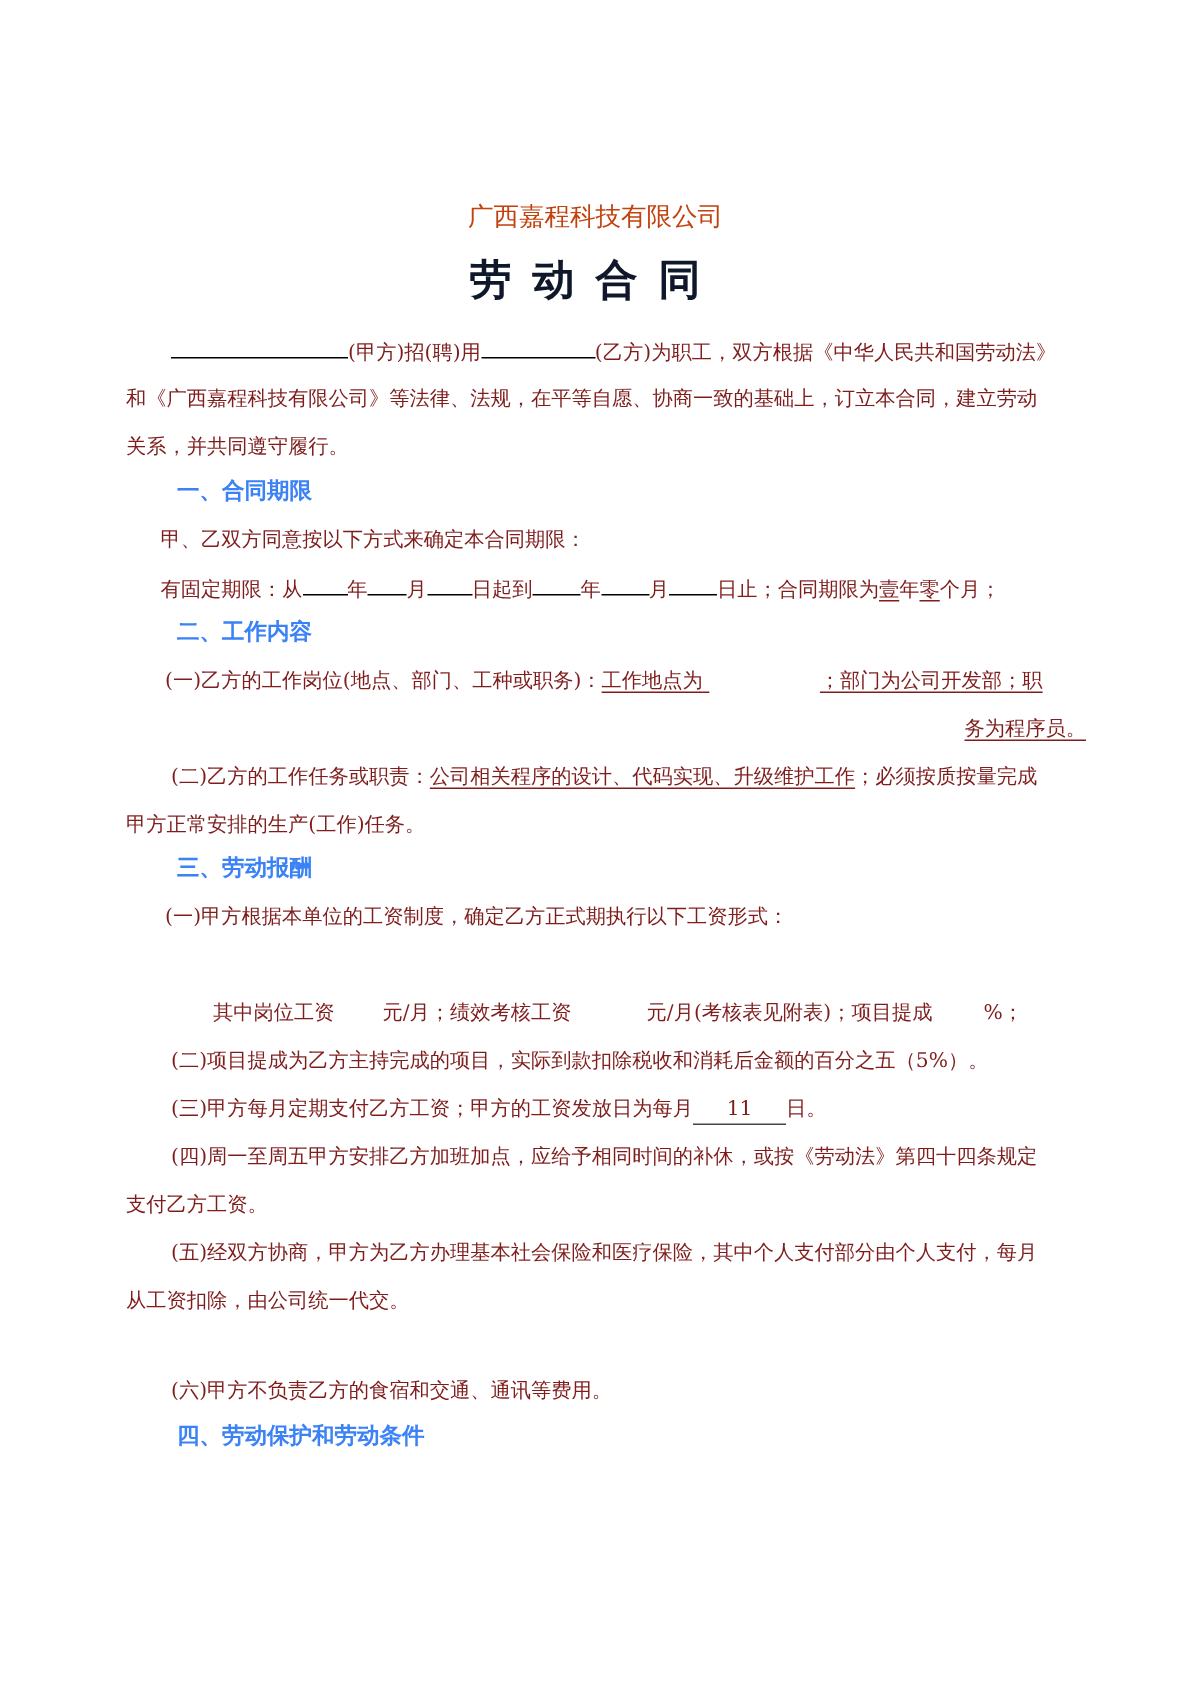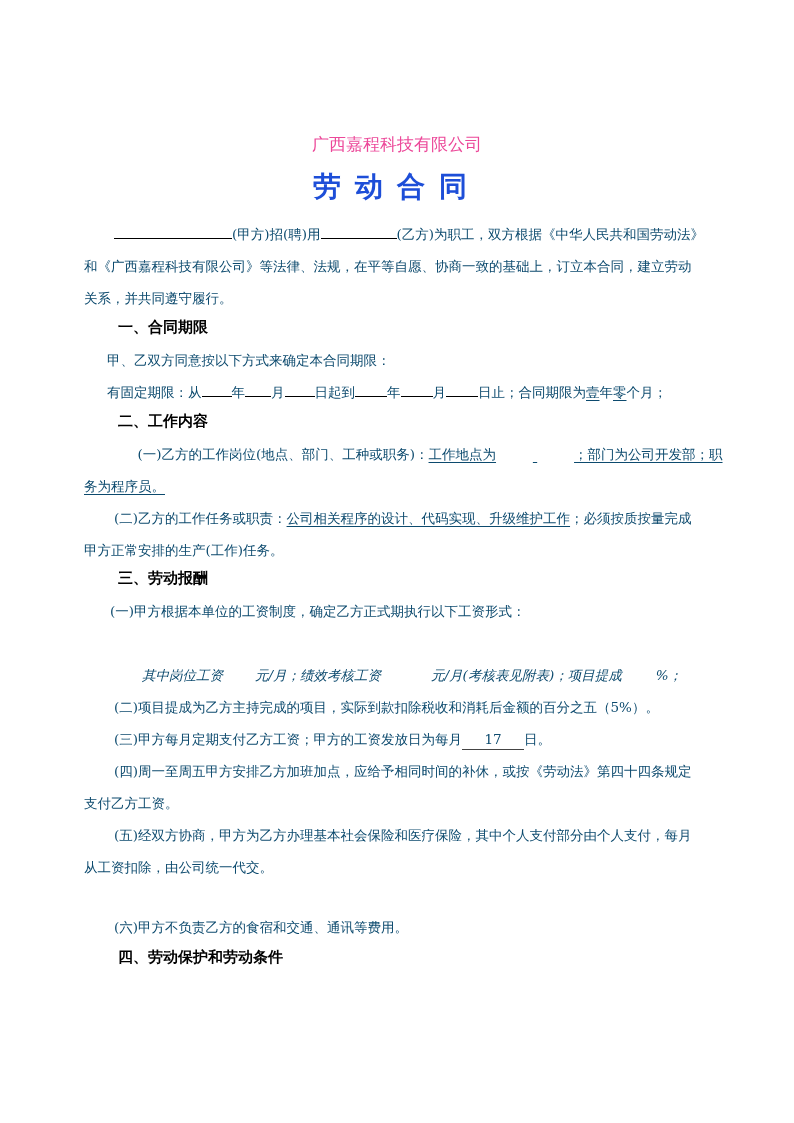--- a/index.html
+++ b/index.html
@@ -7,7 +7,7 @@
          font-family: "DejaVu Serif", "Liberation Serif", serif; color: #111; }
   .page { position: absolute; left: 0; top: 0; width: 794px; height: 1123px; }
   .company { position: absolute; top: 133px; left: 0; width: 794px; text-align: center;
-             font-size: 17px; color: #ec4899; letter-spacing: 0px; }
+             font-size: 17px; color: #c2410c; letter-spacing: 0px; }
   .title { position: absolute; top: 168px; left: 0; width: 794px; text-align: center;
            font-family: "DejaVu Sans", "Liberation Sans", sans-serif; font-weight: bold;
            font-size: 28px; letter-spacing: 14px; color: #1d4ed8; }

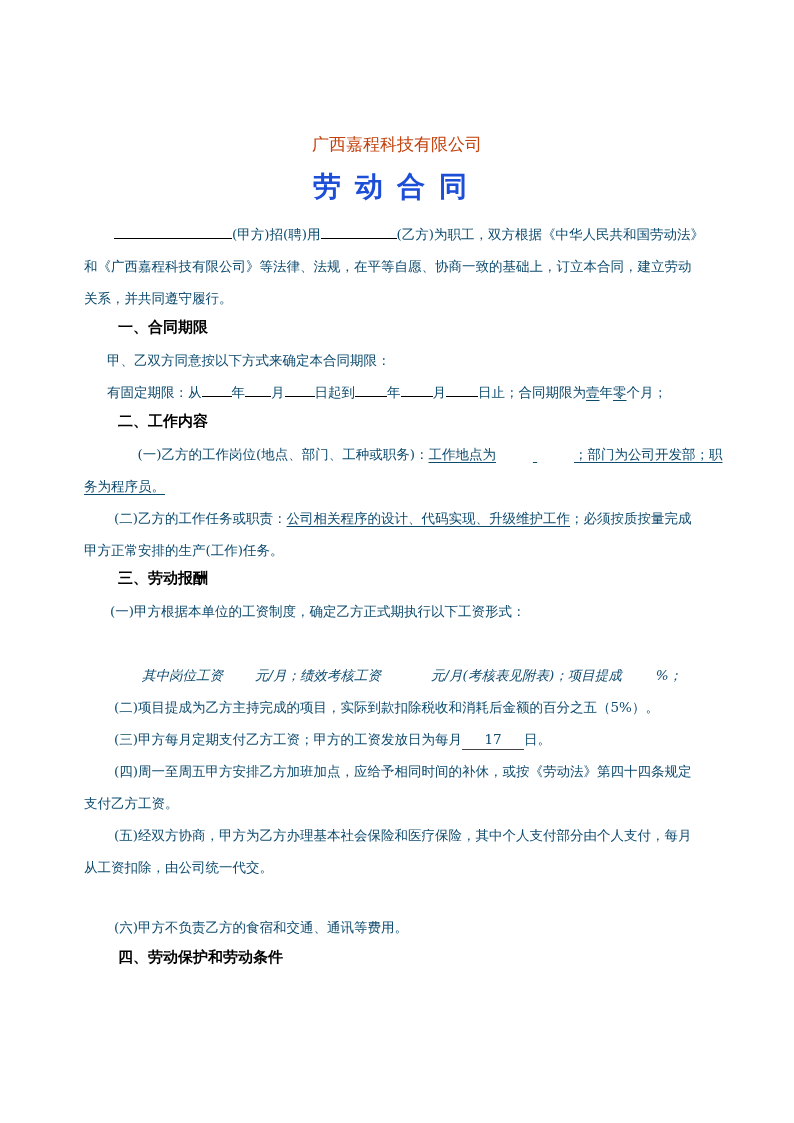--- a/index.html
+++ b/index.html
@@ -10,7 +10,7 @@
              font-size: 17px; color: #c2410c; letter-spacing: 0px; }
   .title { position: absolute; top: 168px; left: 0; width: 794px; text-align: center;
            font-family: "DejaVu Sans", "Liberation Sans", sans-serif; font-weight: bold;
-           font-size: 28px; letter-spacing: 14px; color: #1d4ed8; }
+           font-size: 28px; letter-spacing: 14px; color: #0f172a; }
   .line { position: absolute; left: 84px; width: 640px; font-size: 13.5px; line-height: 20px;
           white-space: nowrap; color: #0c4a6e; }
   .head { position: absolute; left: 118px; font-family: "DejaVu Sans", "Liberation Sans", sans-serif;

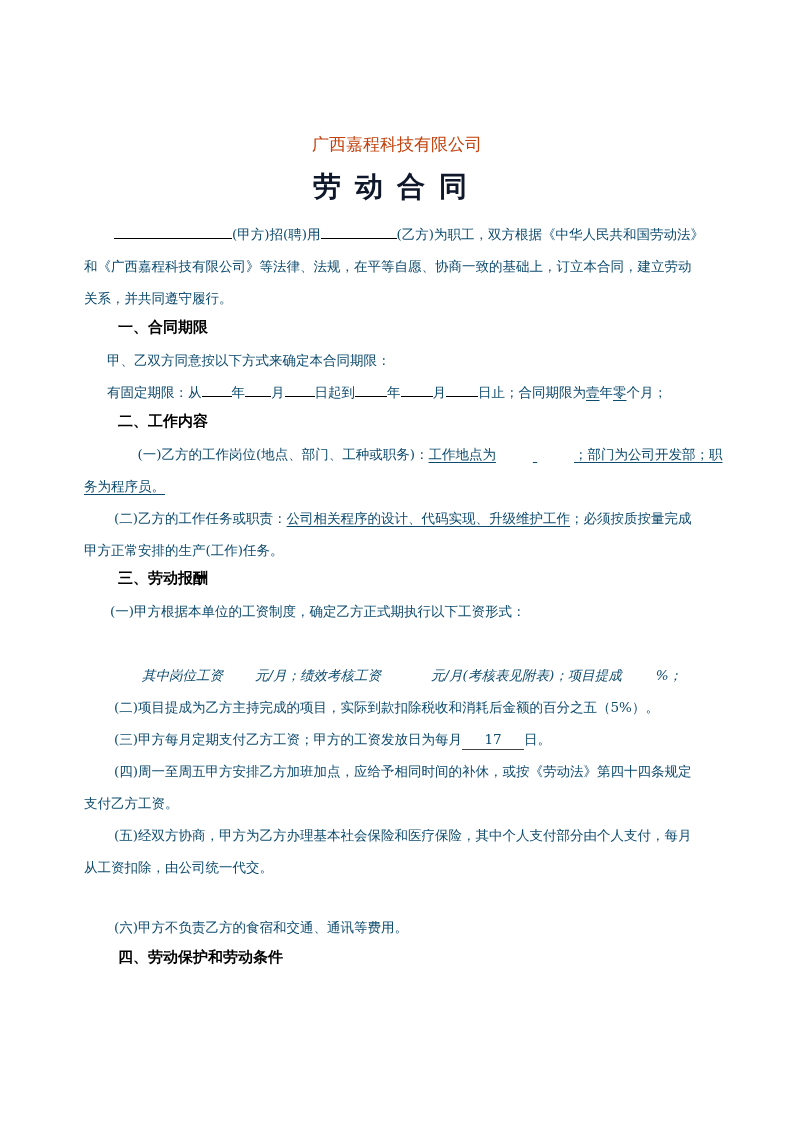--- a/index.html
+++ b/index.html
@@ -12,7 +12,7 @@
            font-family: "DejaVu Sans", "Liberation Sans", sans-serif; font-weight: bold;
            font-size: 28px; letter-spacing: 14px; color: #0f172a; }
   .line { position: absolute; left: 84px; width: 640px; font-size: 13.5px; line-height: 20px;
-          white-space: nowrap; color: #0c4a6e; }
+          white-space: nowrap; color: #7f1d1d; }
   .head { position: absolute; left: 118px; font-family: "DejaVu Sans", "Liberation Sans", sans-serif;
           font-weight: bold; font-size: 15px; color: #000000; }
   .u { text-decoration: underline; text-underline-offset: 3px; }

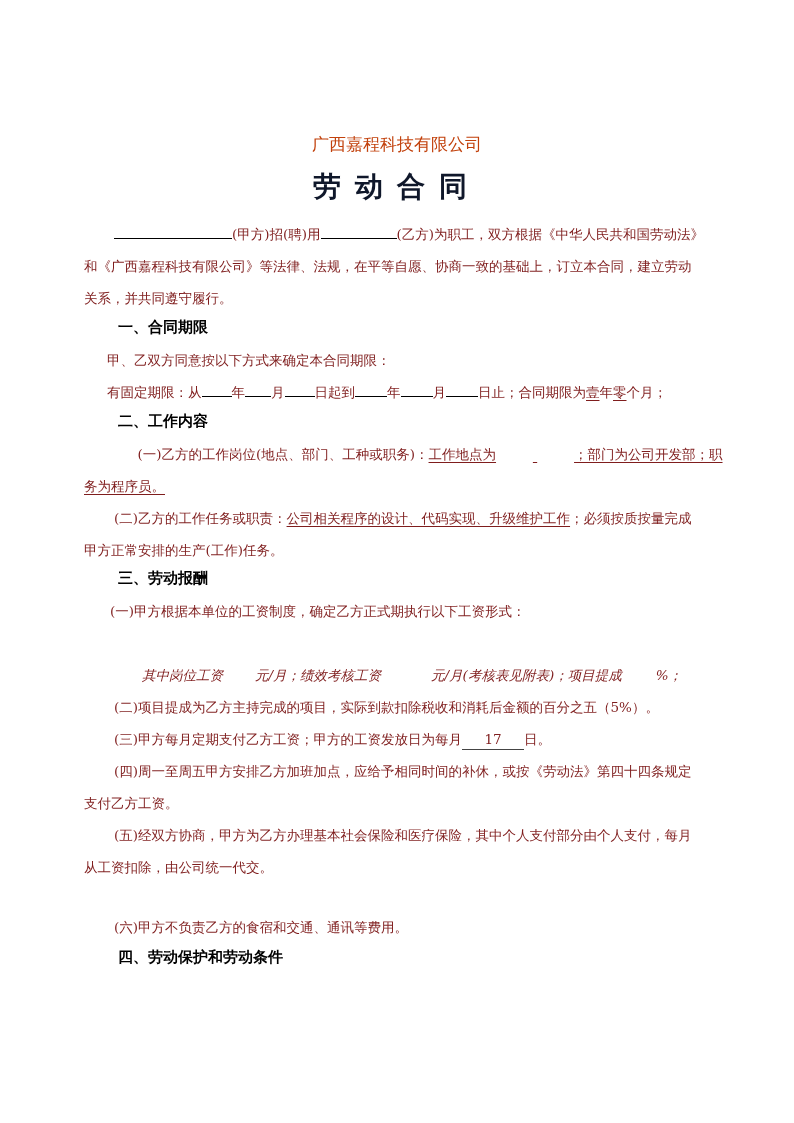--- a/index.html
+++ b/index.html
@@ -14,7 +14,7 @@
   .line { position: absolute; left: 84px; width: 640px; font-size: 13.5px; line-height: 20px;
           white-space: nowrap; color: #7f1d1d; }
   .head { position: absolute; left: 118px; font-family: "DejaVu Sans", "Liberation Sans", sans-serif;
-          font-weight: bold; font-size: 15px; color: #000000; }
+          font-weight: bold; font-size: 15px; color: #3b82f6; }
   .u { text-decoration: underline; text-underline-offset: 3px; }
   .blank { display: inline-block; border-bottom: 1px solid #000; height: 14px; vertical-align: baseline; }
   .ul { border-bottom: 1px solid #444; }

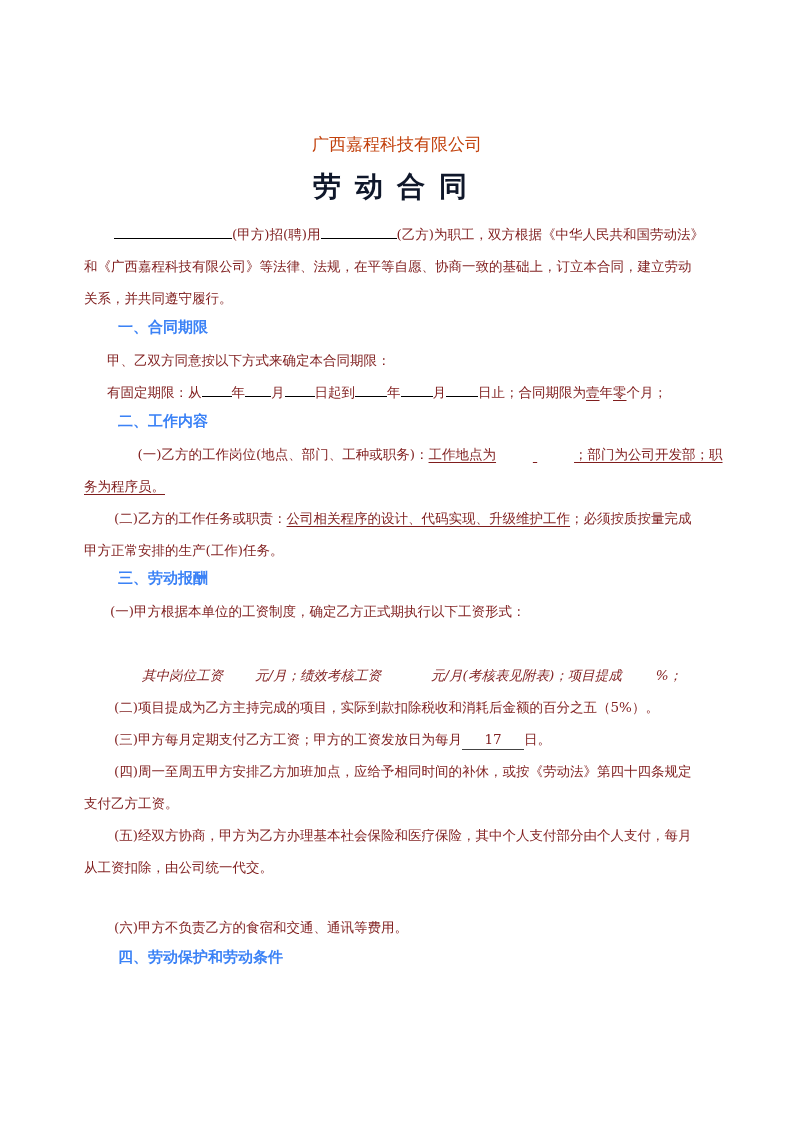--- a/index.html
+++ b/index.html
@@ -40,7 +40,7 @@
   </div>
 
   <div class="head" style="top:412px;">二、工作内容</div>
-  <div class="line" style="top:444px; left:110px;text-align:center;">
+  <div class="line" style="top:444px; left:110px;">
     <span>(一)乙方的工作岗位(地点、部门、工种或职务)：</span><span class="u">工作地点为</span><span class="u" style="display:inline-block;width:78px;">&nbsp;</span><span class="u">；部门为公司开发部；职</span>
   </div>
   <div class="line" style="top:476px;">

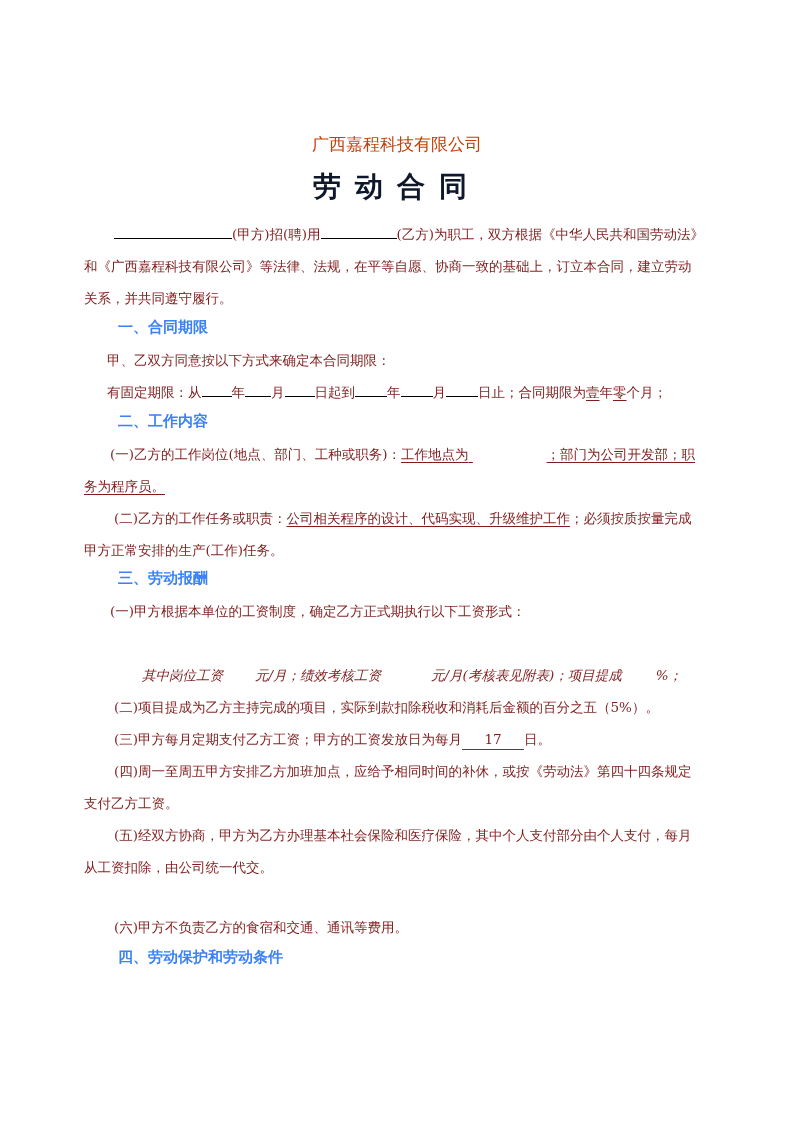--- a/index.html
+++ b/index.html
@@ -43,7 +43,7 @@
   <div class="line" style="top:444px; left:110px;">
     <span>(一)乙方的工作岗位(地点、部门、工种或职务)：</span><span class="u">工作地点为</span><span class="u" style="display:inline-block;width:78px;">&nbsp;</span><span class="u">；部门为公司开发部；职</span>
   </div>
-  <div class="line" style="top:476px;">
+  <div class="line" style="top:476px;text-align:right;">
     <span class="u">务为程序员。</span>
   </div>
   <div class="line" style="top:540px;">甲方正常安排的生产(工作)任务。</div>

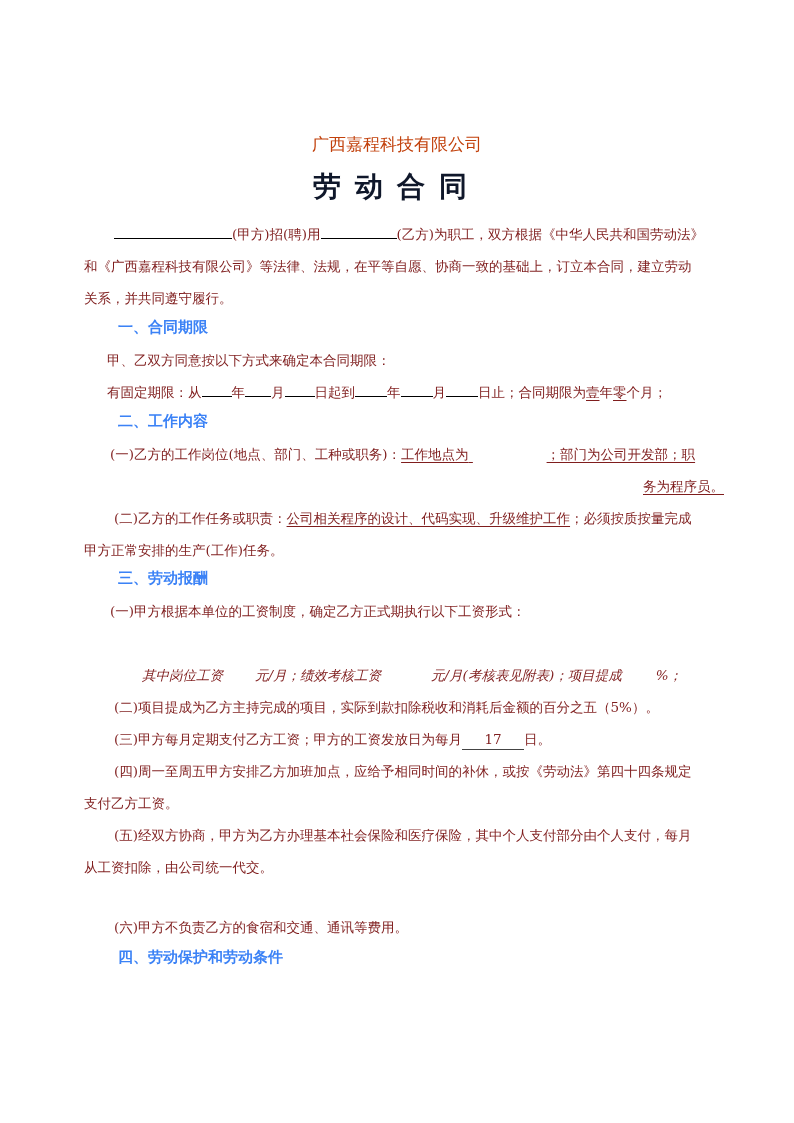--- a/index.html
+++ b/index.html
@@ -53,7 +53,7 @@
 
   <div class="head" style="top:569px;">三、劳动报酬</div>
   <div class="line" style="top:601px; left:110px;">(一)甲方根据本单位的工资制度，确定乙方正式期执行以下工资形式：</div>
-  <div class="line" style="top:665px; left:142px;font-style:italic;">
+  <div class="line" style="top:665px; left:142px;">
     <span>其中岗位工资</span><span style="display:inline-block;width:32px;"></span><span>元/月；绩效考核工资</span><span style="display:inline-block;width:50px;"></span><span>元/月(考核表见附表)；项目提成</span><span style="display:inline-block;width:34px;"></span><span>%；</span>
   </div>
   <div class="line" style="top:697px; left:114px;">(二)项目提成为乙方主持完成的项目，实际到款扣除税收和消耗后金额的百分之五（5%）。</div>

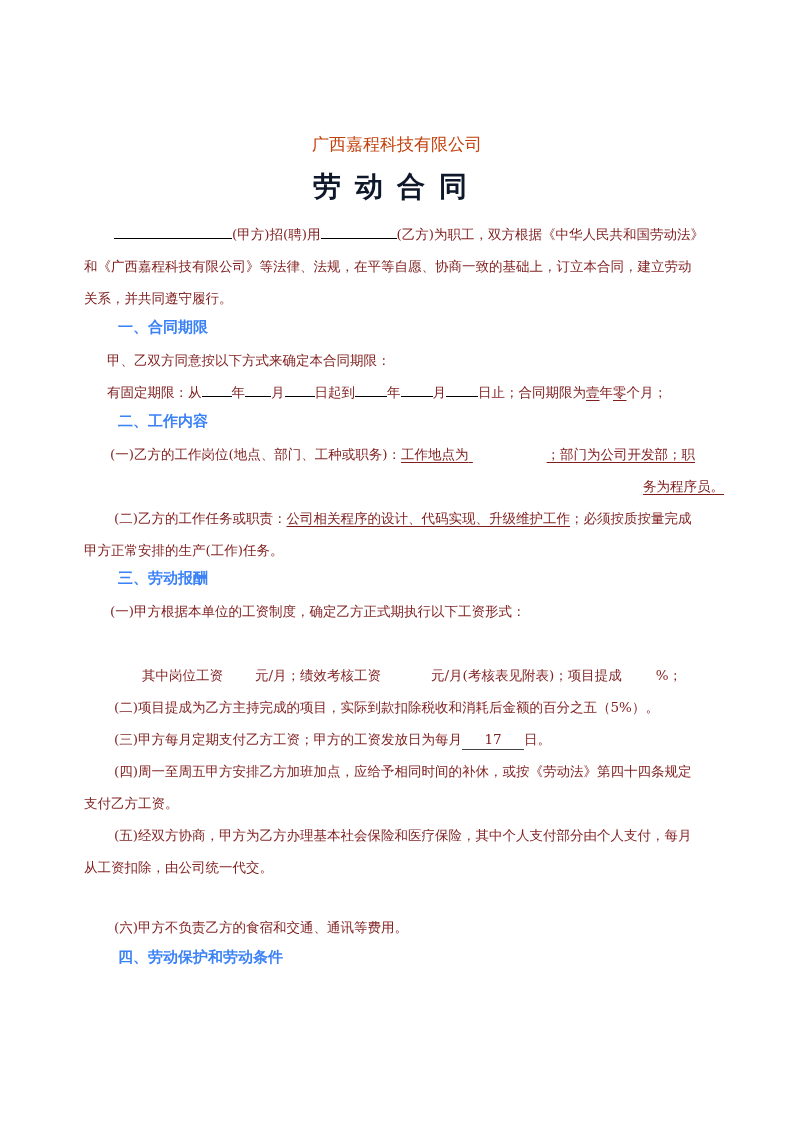--- a/index.html
+++ b/index.html
@@ -58,7 +58,7 @@
   </div>
   <div class="line" style="top:697px; left:114px;">(二)项目提成为乙方主持完成的项目，实际到款扣除税收和消耗后金额的百分之五（5%）。</div>
   <div class="line" style="top:729px; left:114px;">
-    <span>(三)甲方每月定期支付乙方工资；甲方的工资发放日为每月</span><span class="ul" style="display:inline-block;width:62px;text-align:center;">17</span><span>日。</span>
+    <span>(三)甲方每月定期支付乙方工资；甲方的工资发放日为每月</span><span class="ul" style="display:inline-block;width:62px;text-align:center;">11</span><span>日。</span>
   </div>
   <div class="line" style="top:761px; left:114px;">(四)周一至周五甲方安排乙方加班加点，应给予相同时间的补休，或按《劳动法》第四十四条规定</div>
   <div class="line" style="top:793px;">支付乙方工资。</div>

